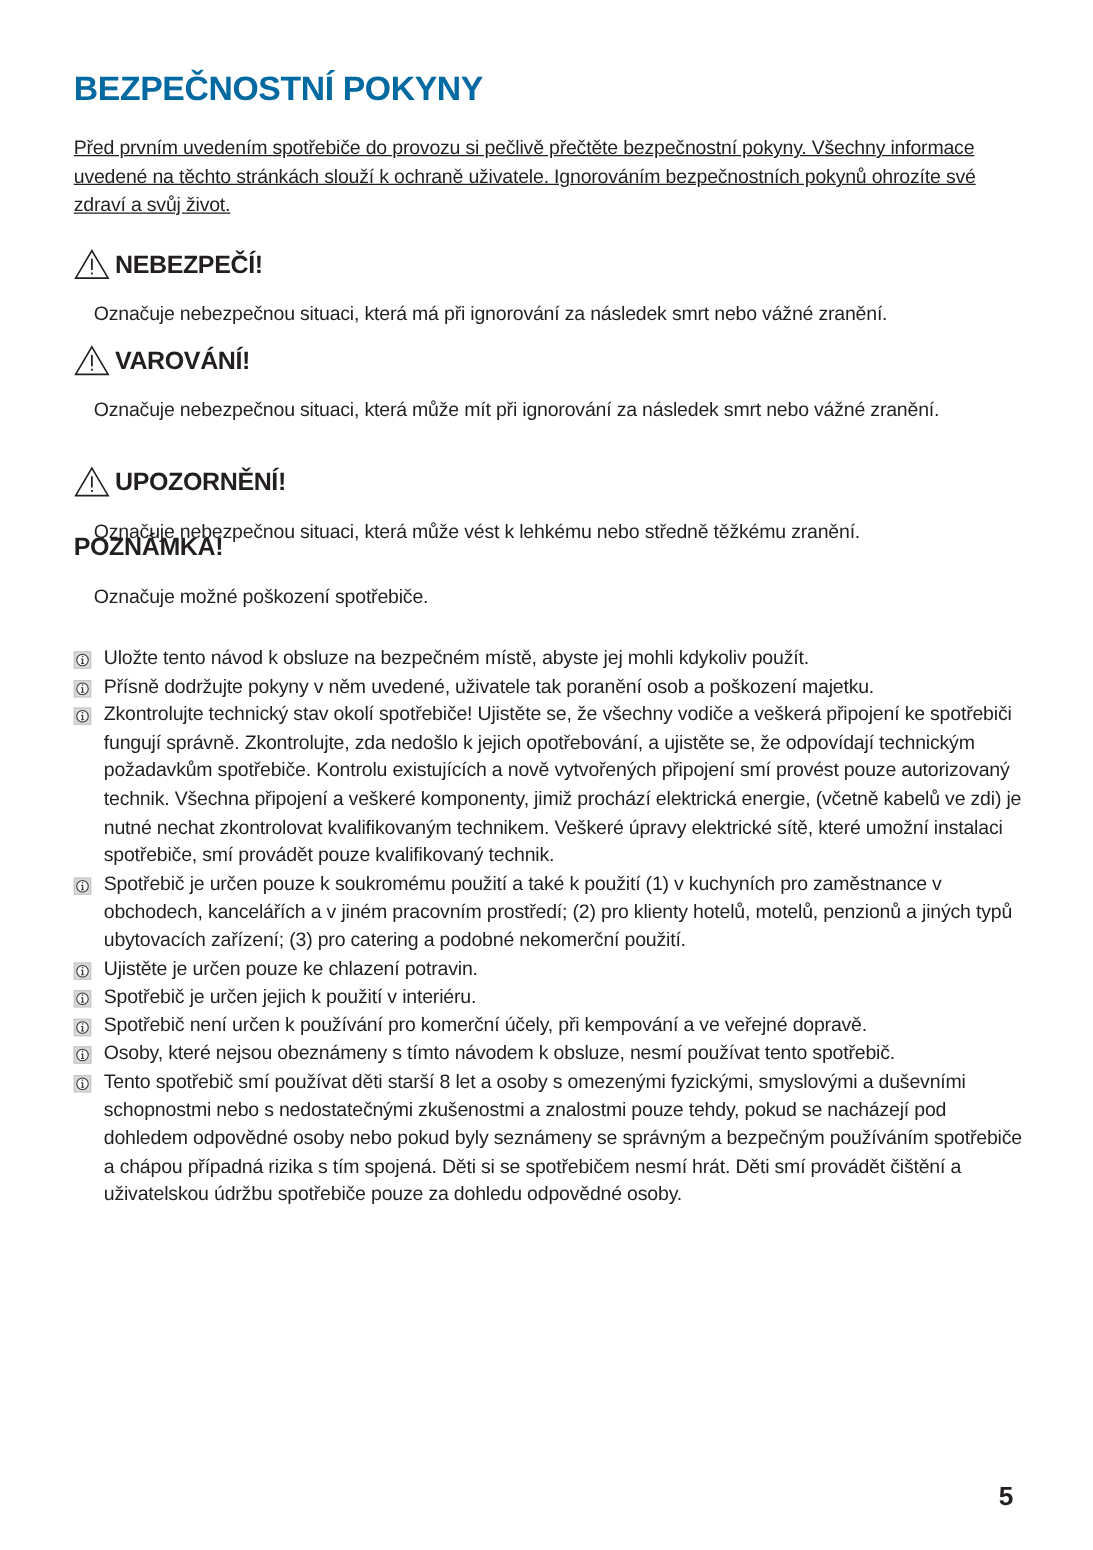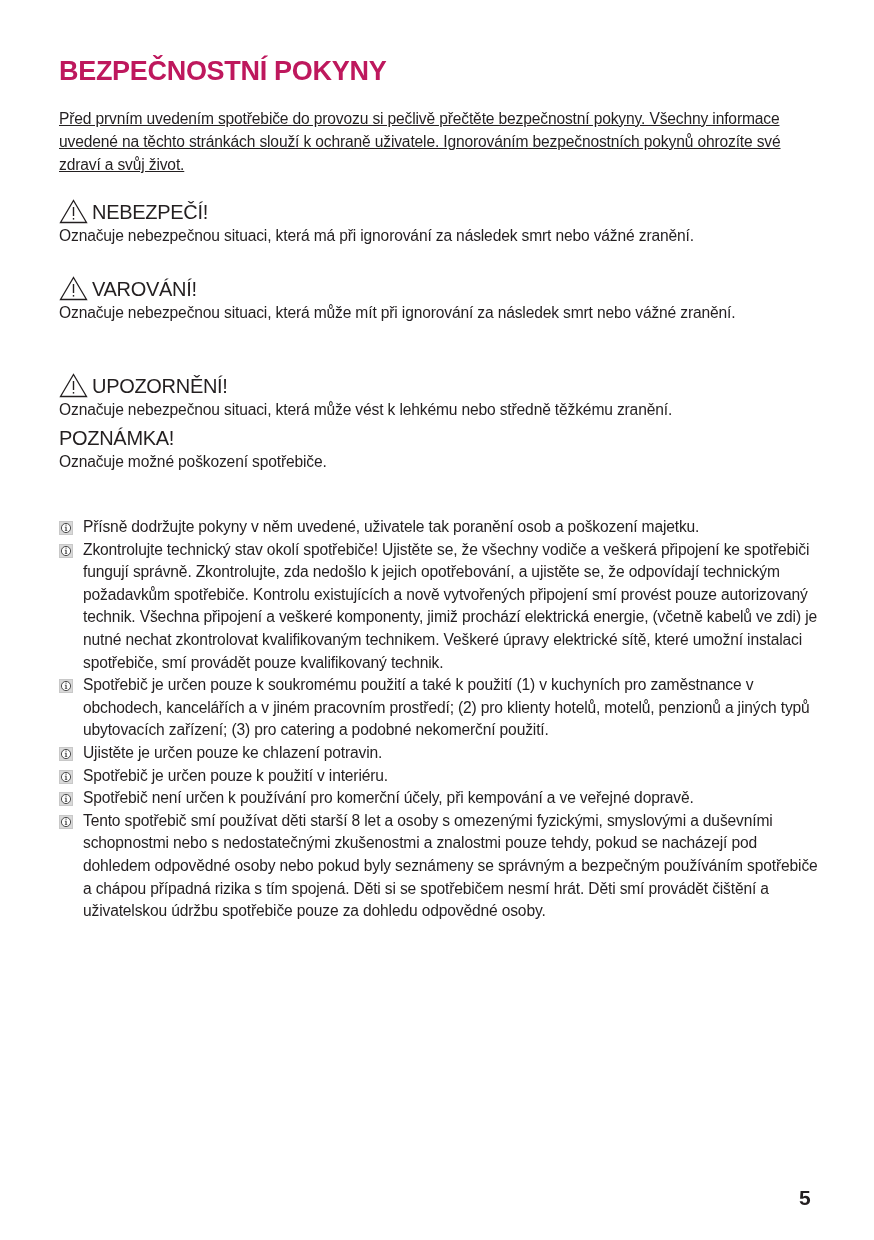--- a/index.html
+++ b/index.html
@@ -29,7 +29,7 @@
       font-size: 27px;
       font-weight: bold;
       letter-spacing: -0.3px;
-      color: #be185d;
+      color: #0369a1;
       white-space: nowrap;
     }
     .intro {

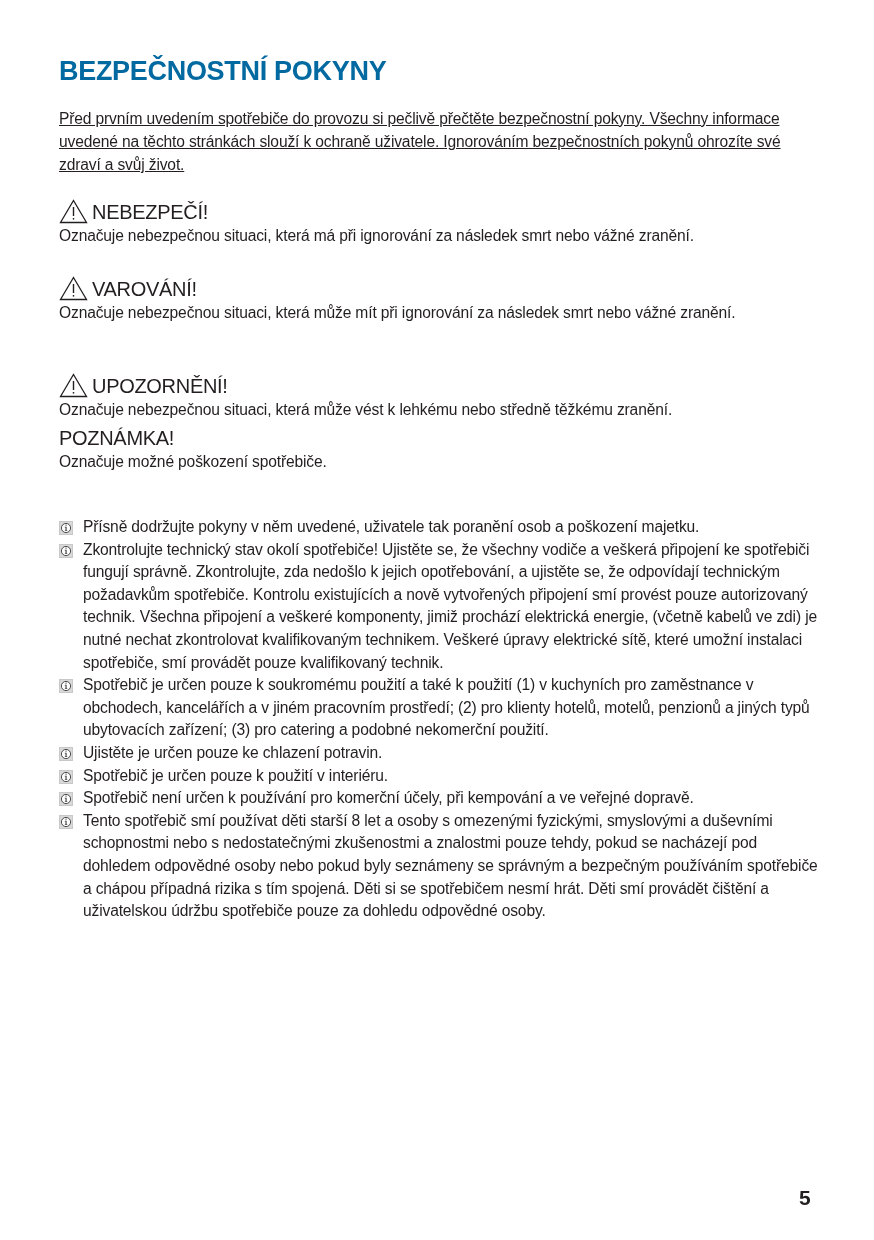--- a/index.html
+++ b/index.html
@@ -54,7 +54,7 @@
       height: 26px;
       margin: 0;
       font-size: 20px;
-      font-weight: normal;
+      font-weight: bold;
       letter-spacing: -0.3px;
       line-height: 24px;
     }

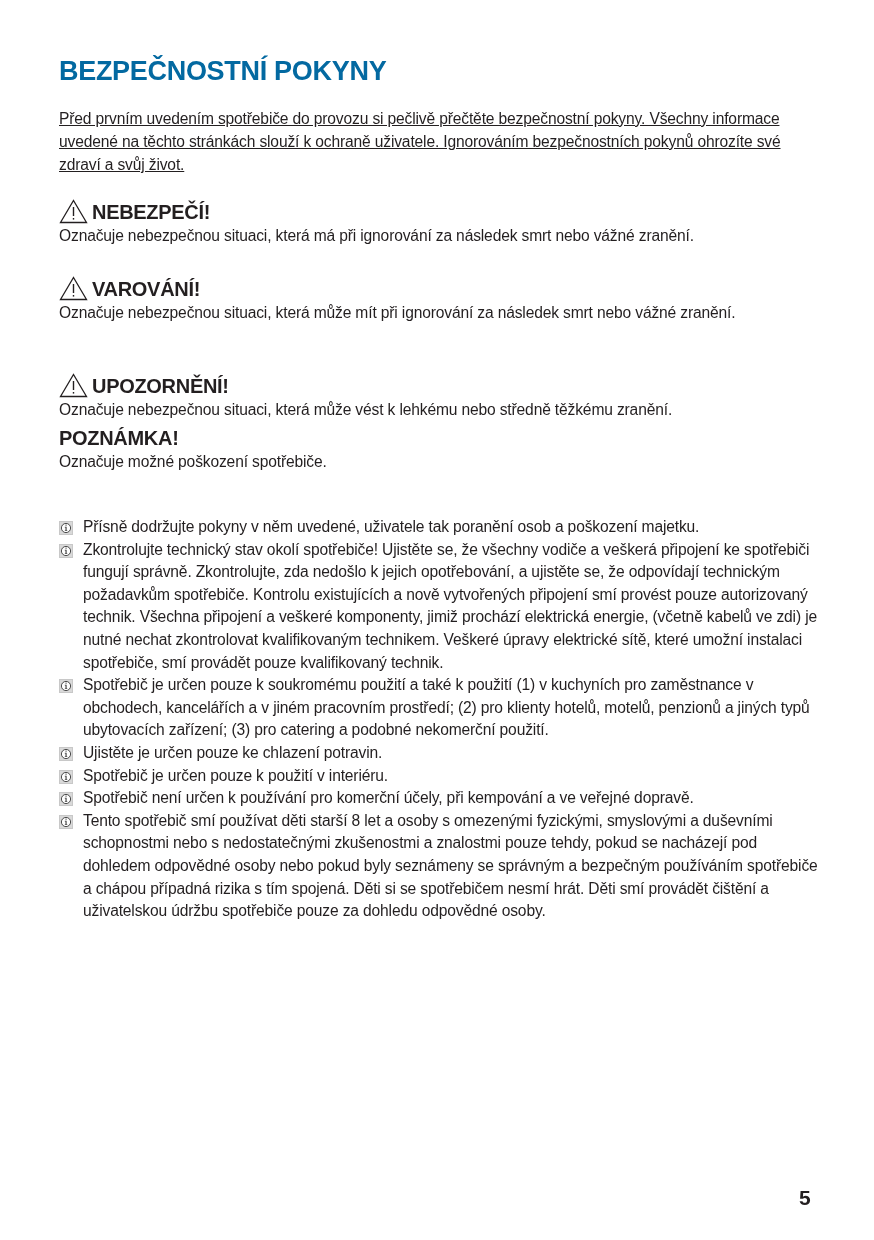--- a/index.html
+++ b/index.html
@@ -66,7 +66,7 @@
     }
     .warn-icon svg { display: block; }
     .section-text {
-      margin: 0;
+      margin: 16px;
       font-size: 15.6px;
       line-height: 23px;
       letter-spacing: -0.15px;

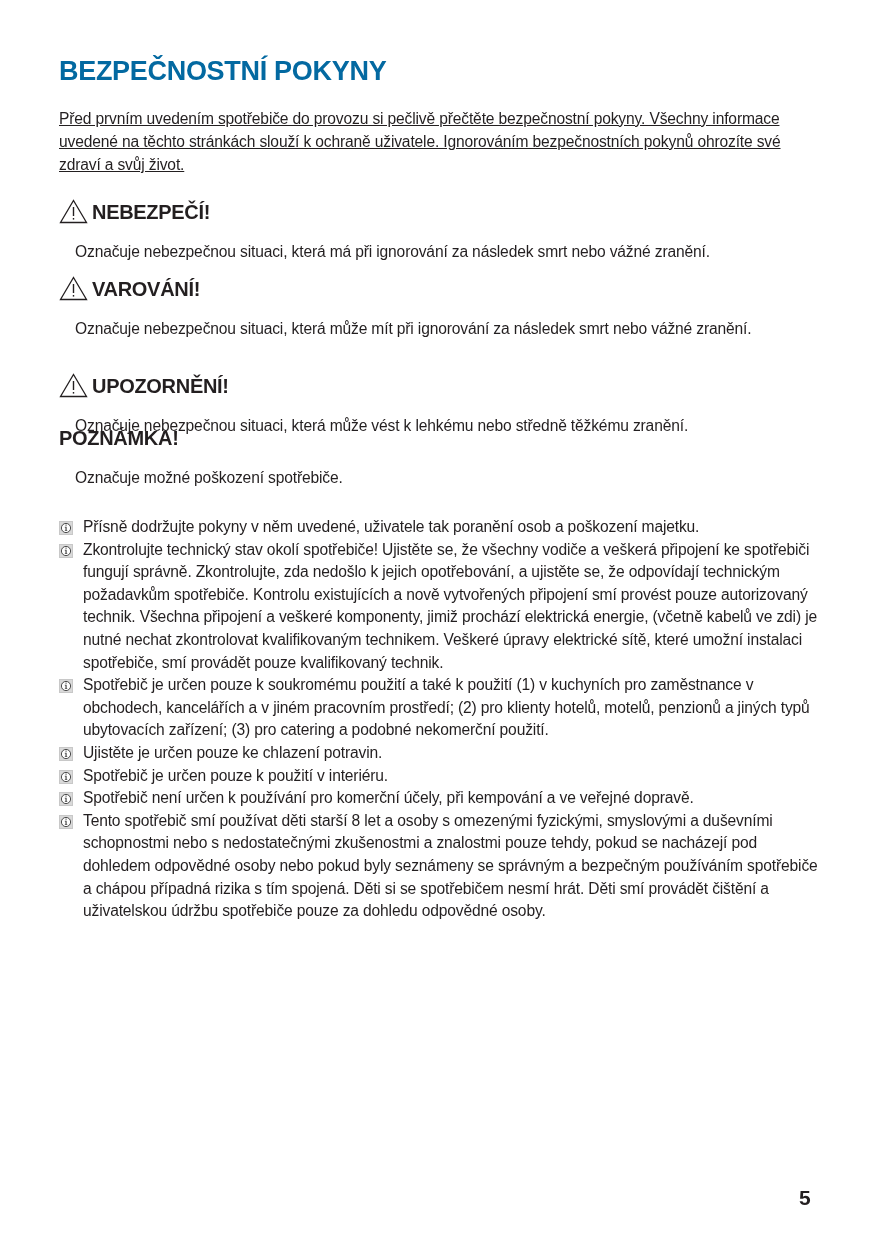--- a/index.html
+++ b/index.html
@@ -174,6 +174,7 @@
             <path d="M4.8 4.8 H6.6 V8.4 H7.3 V9.1 H4.8 V8.4 H5.5 V5.5 H4.8 Z" fill="#3a3a3a"></path>
           </svg>
       </span>
+      <span>Uložte tento návod k obsluze na bezpečném místě, abyste jej mohli kdykoliv použít.</span>
     </li>
     <li class="bullet">
       <span class="info-icon">

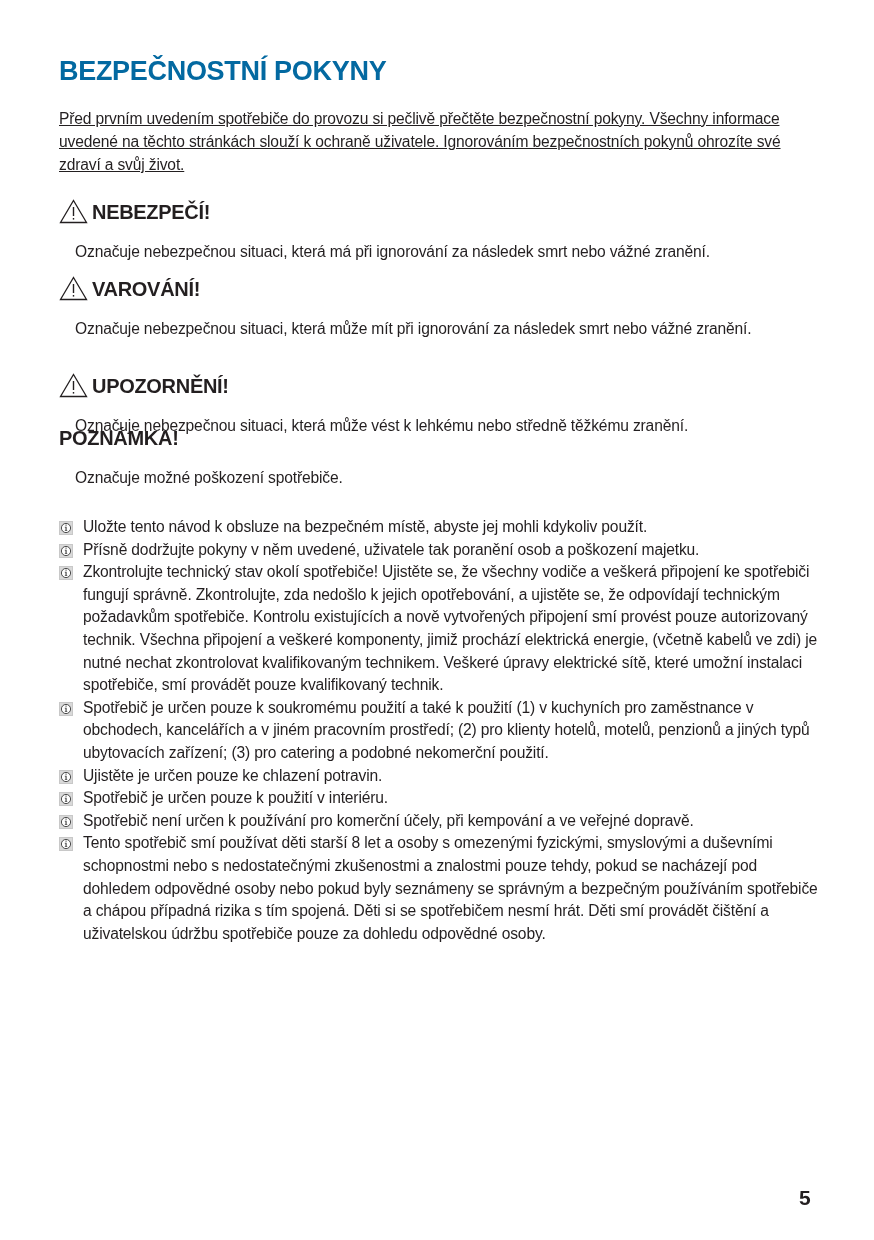--- a/index.html
+++ b/index.html
@@ -224,7 +224,7 @@
             <path d="M4.8 4.8 H6.6 V8.4 H7.3 V9.1 H4.8 V8.4 H5.5 V5.5 H4.8 Z" fill="#3a3a3a"></path>
           </svg>
       </span>
-      <span>Spotřebič je určen pouze k použití v interiéru.</span>
+      <span>Spotřebič je určen jejich k použití v interiéru.</span>
     </li>
     <li class="bullet">
       <span class="info-icon">

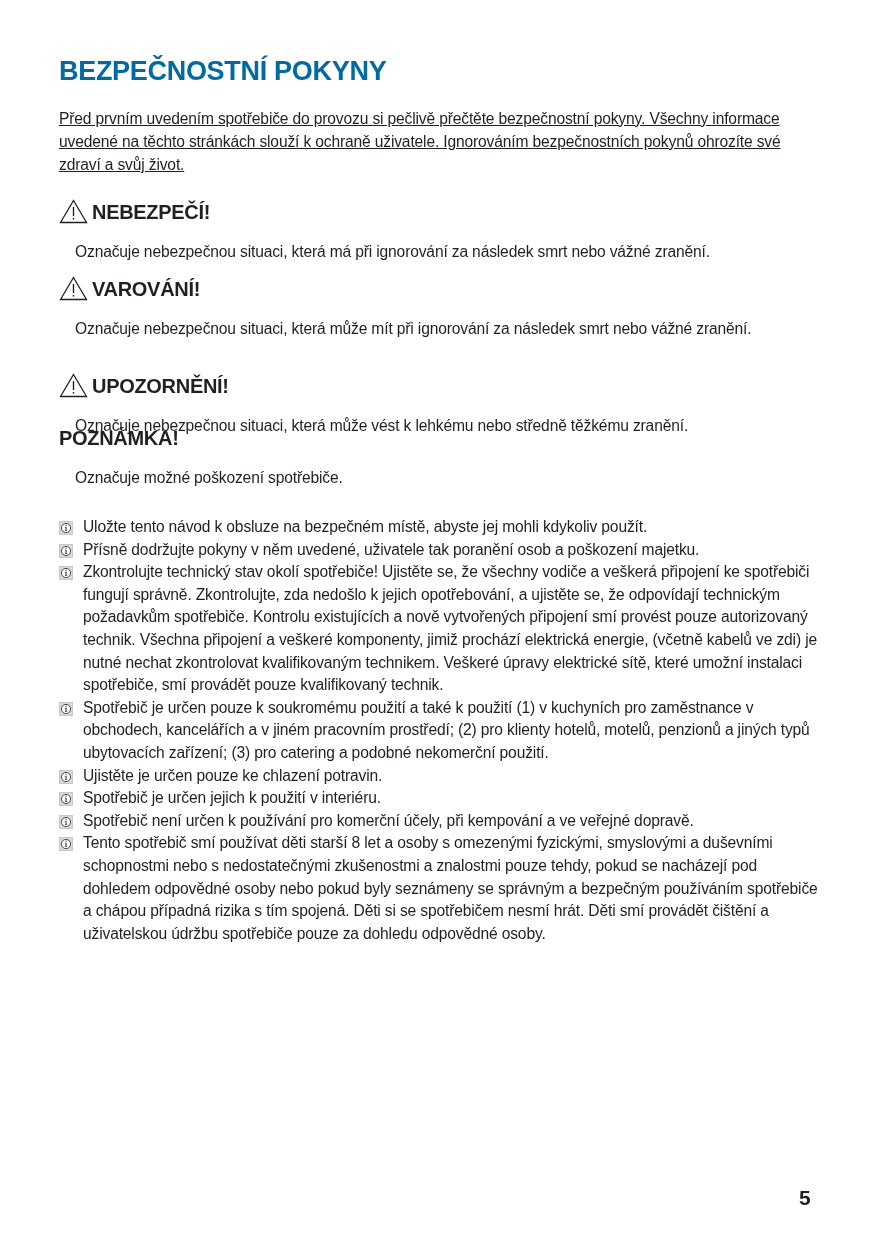--- a/index.html
+++ b/index.html
@@ -253,6 +253,16 @@
             <path d="M4.8 4.8 H6.6 V8.4 H7.3 V9.1 H4.8 V8.4 H5.5 V5.5 H4.8 Z" fill="#3a3a3a"></path>
           </svg>
       </span>
+      <span>Osoby, které nejsou obeznámeny s tímto návodem k obsluze, nesmí používat tento spotřebič.</span>
+    </li>
+    <li class="bullet">
+      <span class="info-icon">
+        <svg width="12" height="12" viewBox="0 0 12 12">
+            <circle cx="6" cy="6" r="4.6" fill="#ffffff" stroke="#3a3a3a" stroke-width="0.9"></circle>
+            <rect x="5.5" y="2.6" width="1.1" height="1.1" fill="#3a3a3a"></rect>
+            <path d="M4.8 4.8 H6.6 V8.4 H7.3 V9.1 H4.8 V8.4 H5.5 V5.5 H4.8 Z" fill="#3a3a3a"></path>
+          </svg>
+      </span>
       <span>Tento spotřebič smí používat děti starší 8 let a osoby s omezenými fyzickými, smyslovými a duševními schopnostmi nebo s nedostatečnými zkušenostmi a znalostmi pouze tehdy, pokud se nacházejí pod dohledem odpovědné osoby nebo pokud byly seznámeny se správným a bezpečným používáním spotřebiče a chápou případná rizika s tím spojená. Děti si se spotřebičem nesmí hrát. Děti smí provádět čištění a uživatelskou údržbu spotřebiče pouze za dohledu odpovědné osoby.</span>
     </li>
   </ul>

